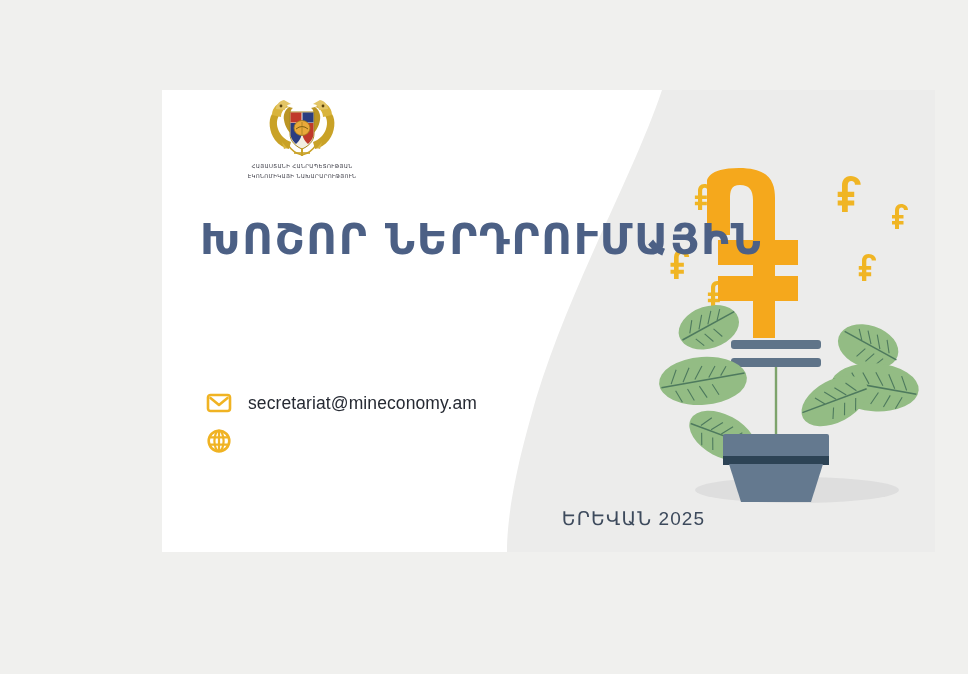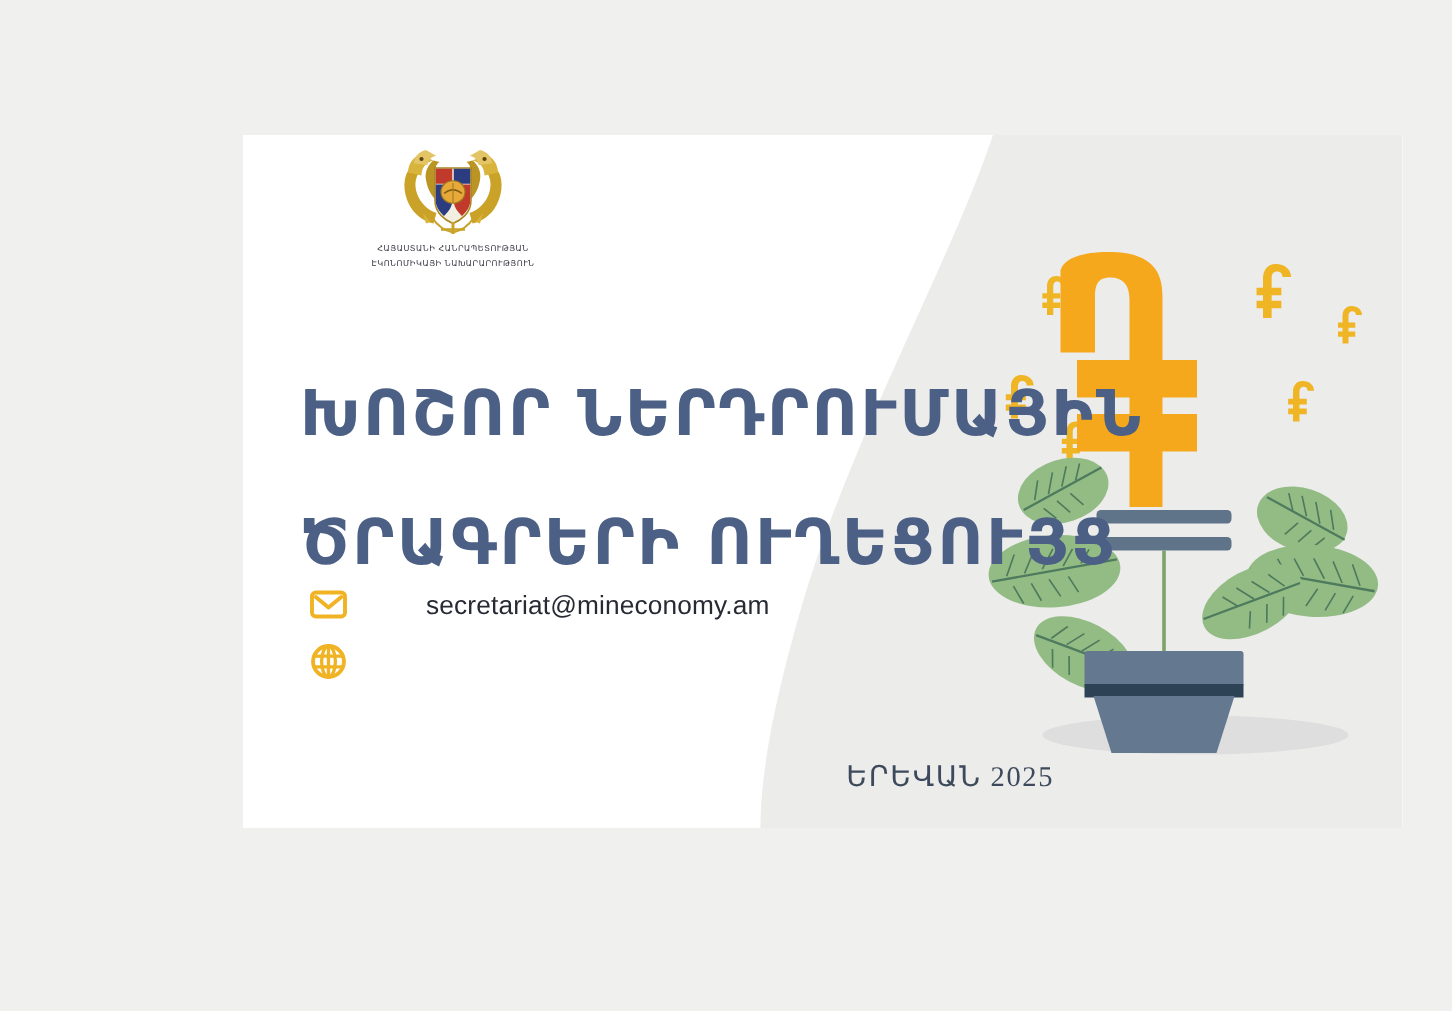--- a/index.html
+++ b/index.html
@@ -75,7 +75,6 @@
     letter-spacing: 1.8px;
     color: #4c6085;
     white-space: nowrap;
-    margin-top: 36px;
   }
 
   

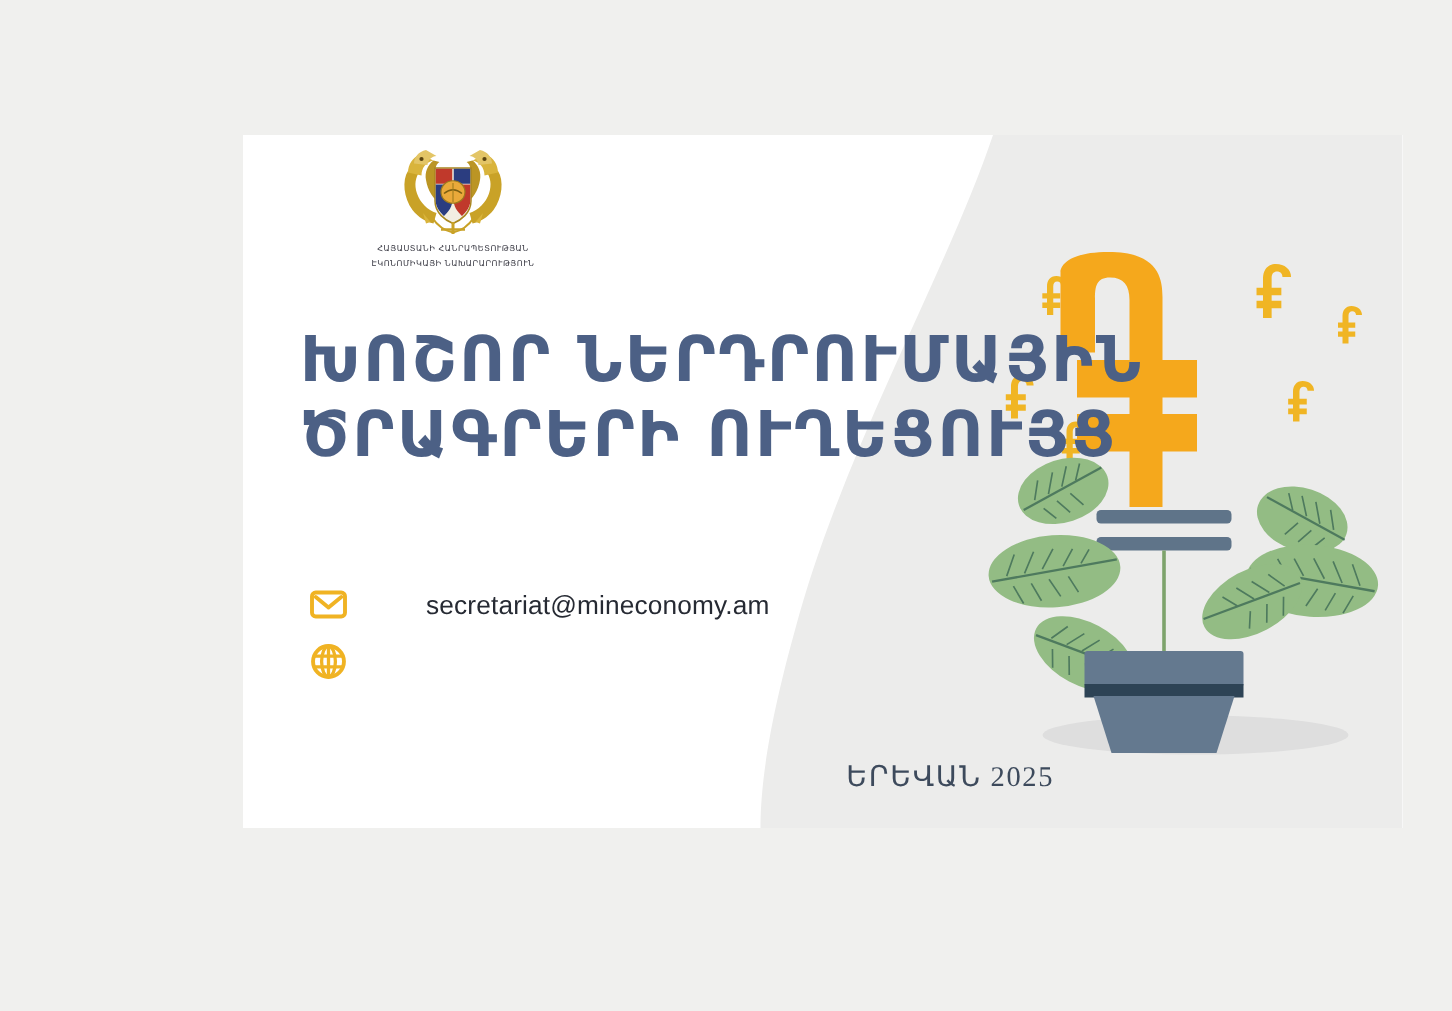--- a/index.html
+++ b/index.html
@@ -182,7 +182,6 @@
 
   <div class="title-block">
     <div class="title-line">ԽՈՇՈՐ ՆԵՐԴՐՈՒՄԱՅԻՆ</div>
-    <div class="title-line">ԾՐԱԳՐԵՐԻ ՈՒՂԵՑՈՒՅՑ</div>
   </div>
 
   <div class="contact-block">

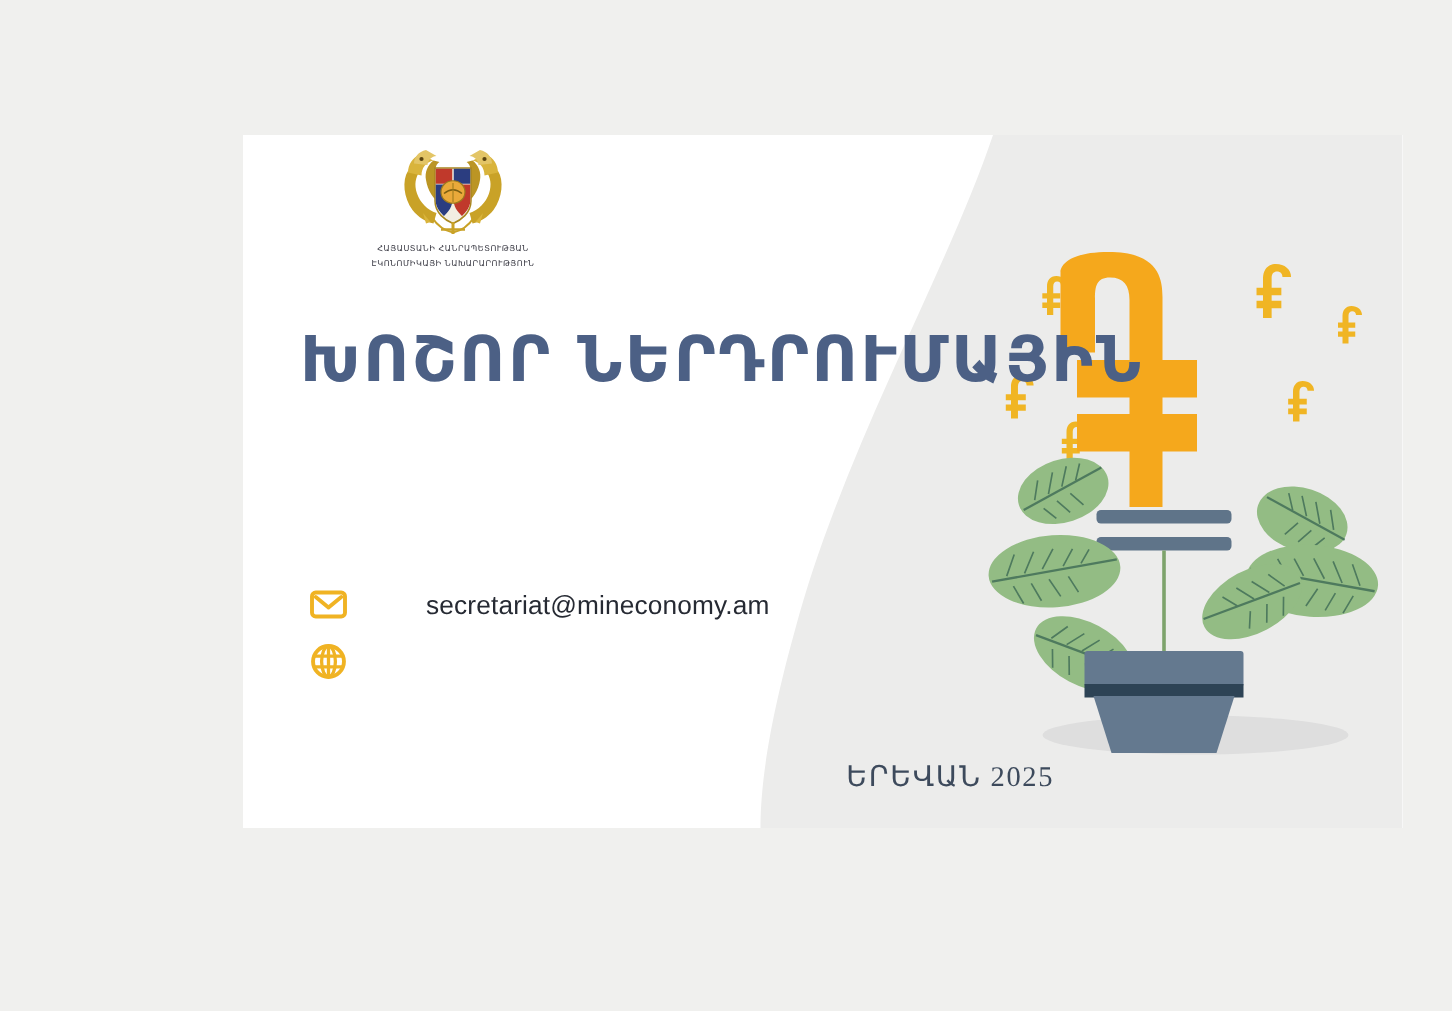--- a/index.html
+++ b/index.html
@@ -89,7 +89,6 @@
     align-items: center;
     height: 36px;
     margin-bottom: 2px;
-    gap: 36px;
   }
   .contact-icon {
     width: 26px;

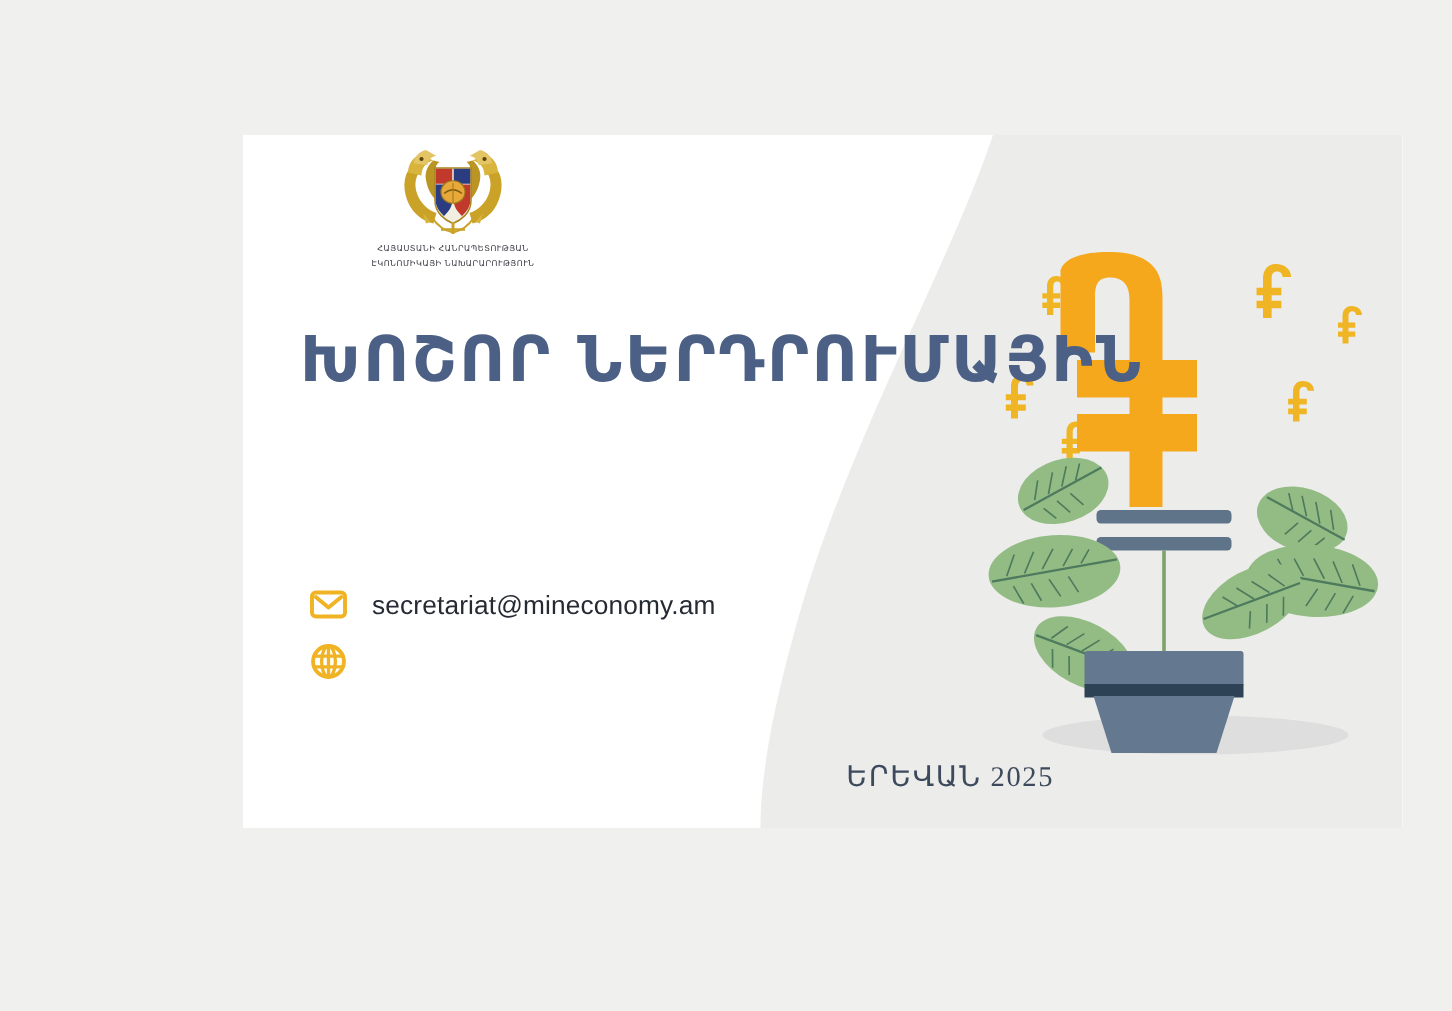--- a/index.html
+++ b/index.html
@@ -113,7 +113,7 @@
     bottom: 22px;
     text-align: center;
     z-index: 6;
-    font-family: Liberation Serif, serif;
+    font-family: Liberation Sans, sans-serif;
     font-size: 19px;
     letter-spacing: 1.1px;
     color: #3d4a5c;

